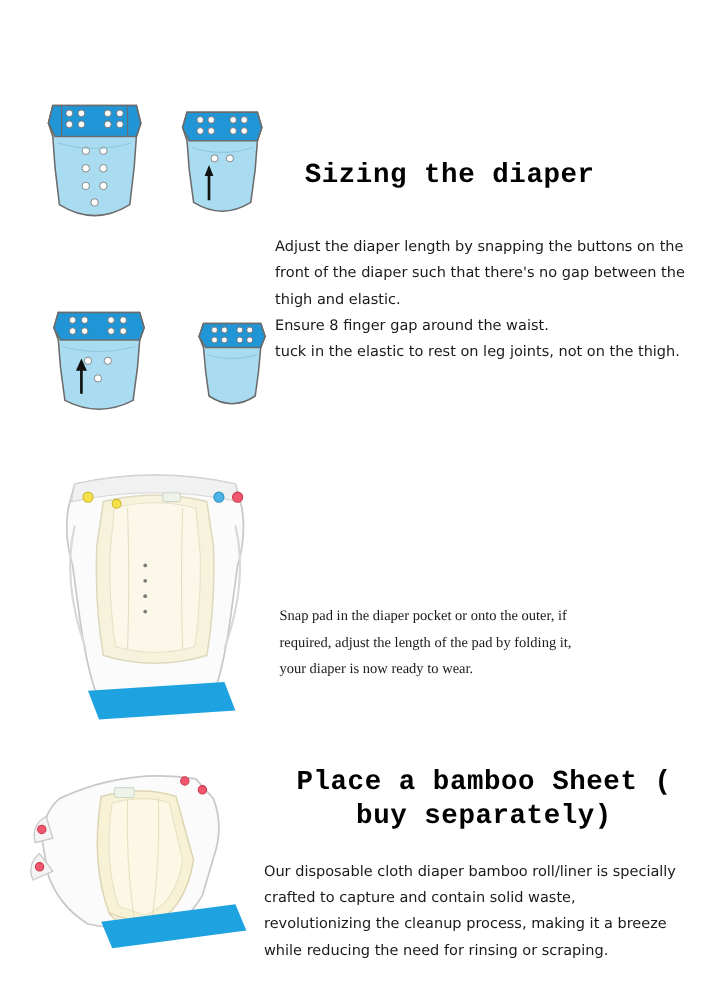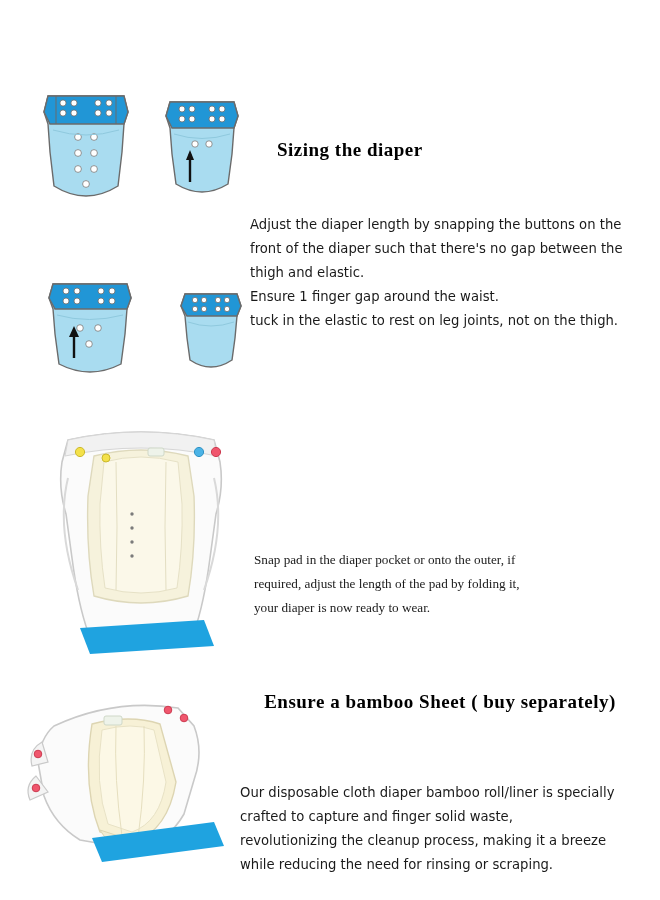--- a/index.html
+++ b/index.html
@@ -24,9 +24,9 @@
   
   .heading {
     position: absolute;
-    font-family: Liberation Serif, serif;
+    font-family: Liberation Mono, monospace;
     font-weight: 700;
-    font-size: 19px;
+    font-size: 25px;
     letter-spacing: .5px;
     color: #000000;
     line-height: 1.25;

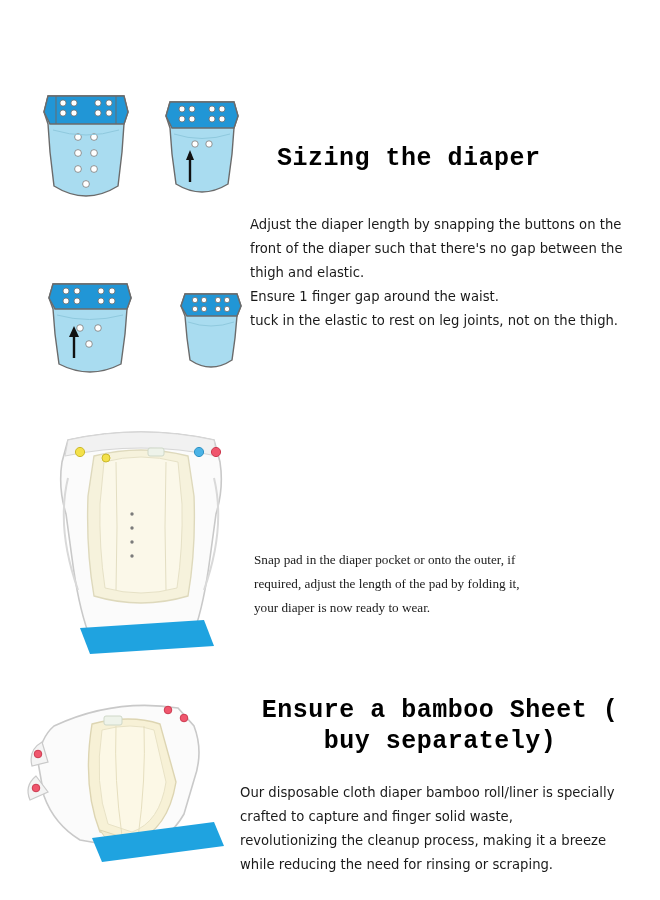--- a/index.html
+++ b/index.html
@@ -154,7 +154,7 @@
   <p class="body-text" style="left:250px;top:200px;width:392px;">Adjust the diaper length by snapping the buttons on the
 front of the diaper such that there's no gap between the
 thigh and elastic.
-Ensure 1 finger gap around the waist.
+Ensure 8 finger gap around the waist.
 tuck in the elastic to rest on leg joints, not on the thigh.</p>
 
   <div class="photo" style="left:44px;top:418px;width:194px;height:238px;">

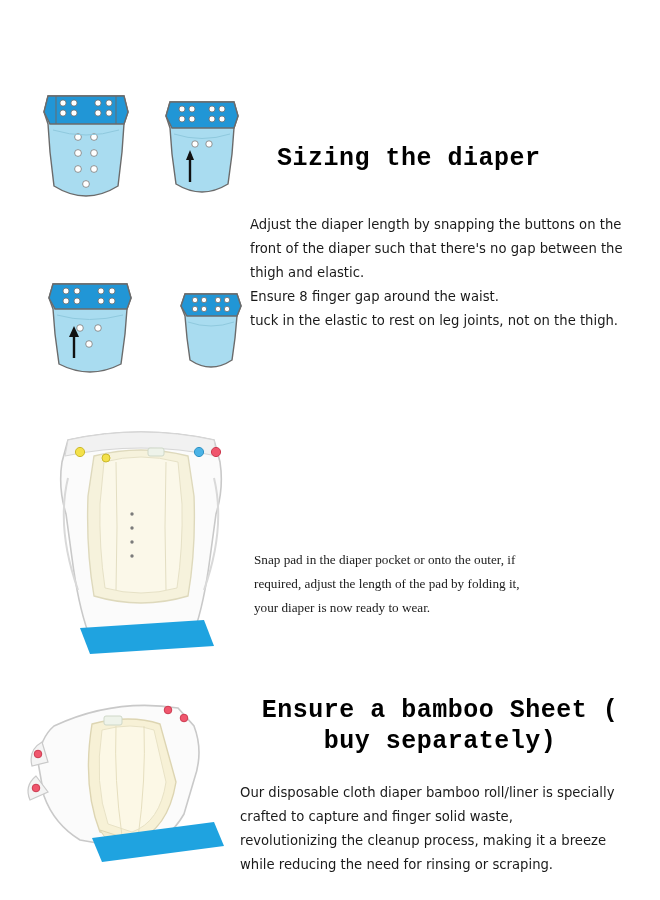--- a/index.html
+++ b/index.html
@@ -198,7 +198,7 @@
 required, adjust the length of the pad by folding it,
 your diaper is now ready to wear.</p>
 
-  <h2 class="heading" style="left:254px;top:674px;width:372px;text-align:center;">Ensure a bamboo Sheet ( buy
+  <h2 class="heading" style="left:254px;top:674px;width:372px;text-align:center;">Place a bamboo Sheet ( buy
 separately)</h2>
 
   <div class="photo" style="left:18px;top:690px;width:212px;height:180px;">

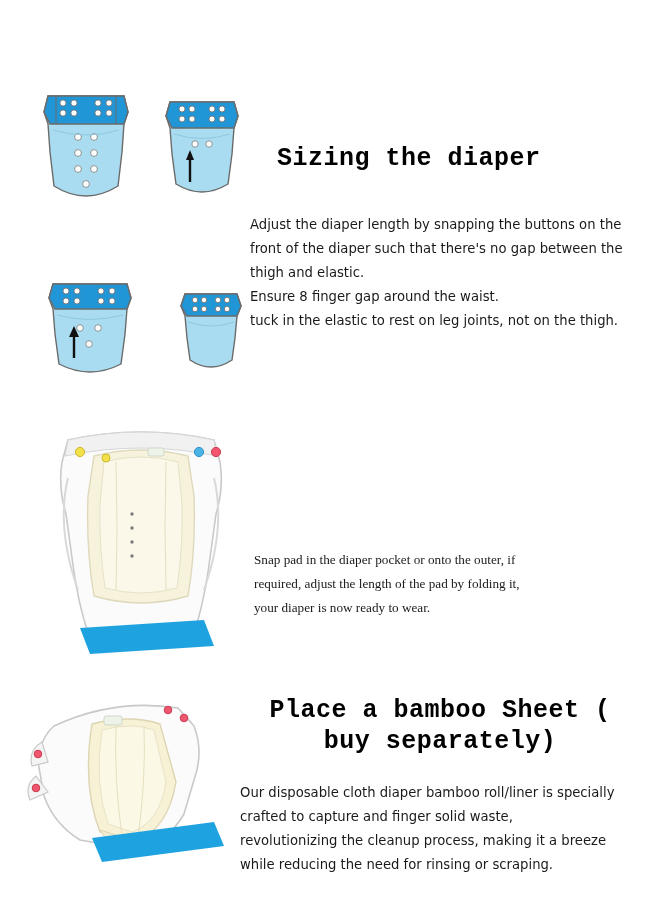--- a/index.html
+++ b/index.html
@@ -227,7 +227,7 @@
   </div>
 
   <p class="body-text" style="left:240px;top:768px;width:404px;">Our disposable cloth diaper bamboo roll/liner is specially
-crafted to capture and finger solid waste,
+crafted to capture and contain solid waste,
 revolutionizing the cleanup process, making it a breeze
 while reducing the need for rinsing or scraping.</p>
 

